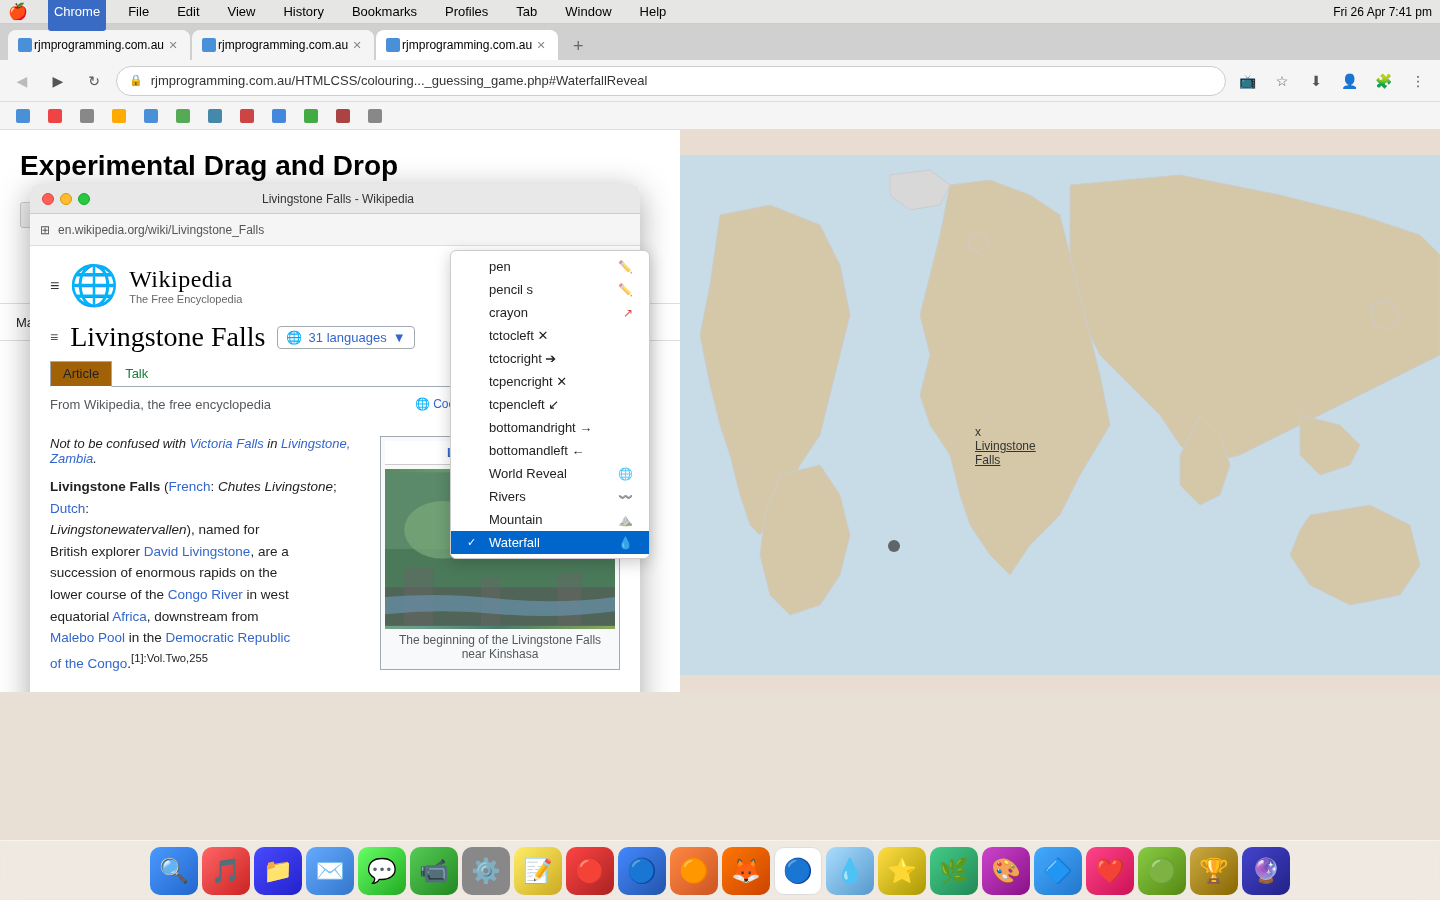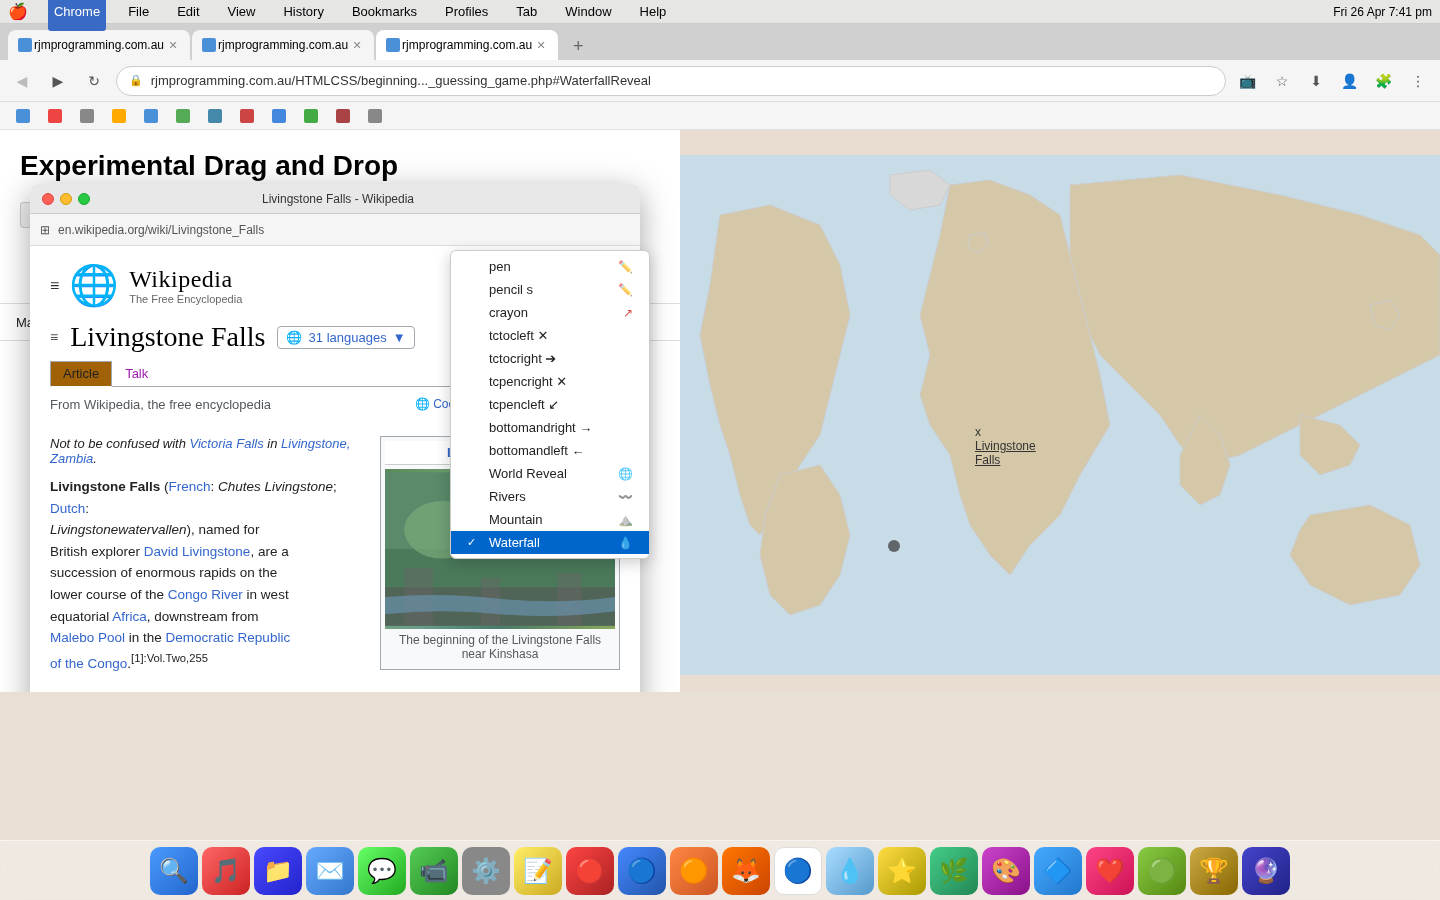--- a/index.html
+++ b/index.html
@@ -663,7 +663,7 @@
   <div class="toolbar-nav-btn">↻</div>
   <div class="toolbar-address-bar">
     <span class="address-lock">🔒</span>
-    <span class="address-text">rjmprogramming.com.au/HTMLCSS/beginning..._guessing_game.php#WaterfallReveal</span>
+    <span class="address-text">rjmprogramming.com.au/HTMLCSS/colouring..._guessing_game.php#WaterfallReveal</span>
   </div>
   <div class="toolbar-icons">
     <div class="toolbar-icon-btn">📺</div>

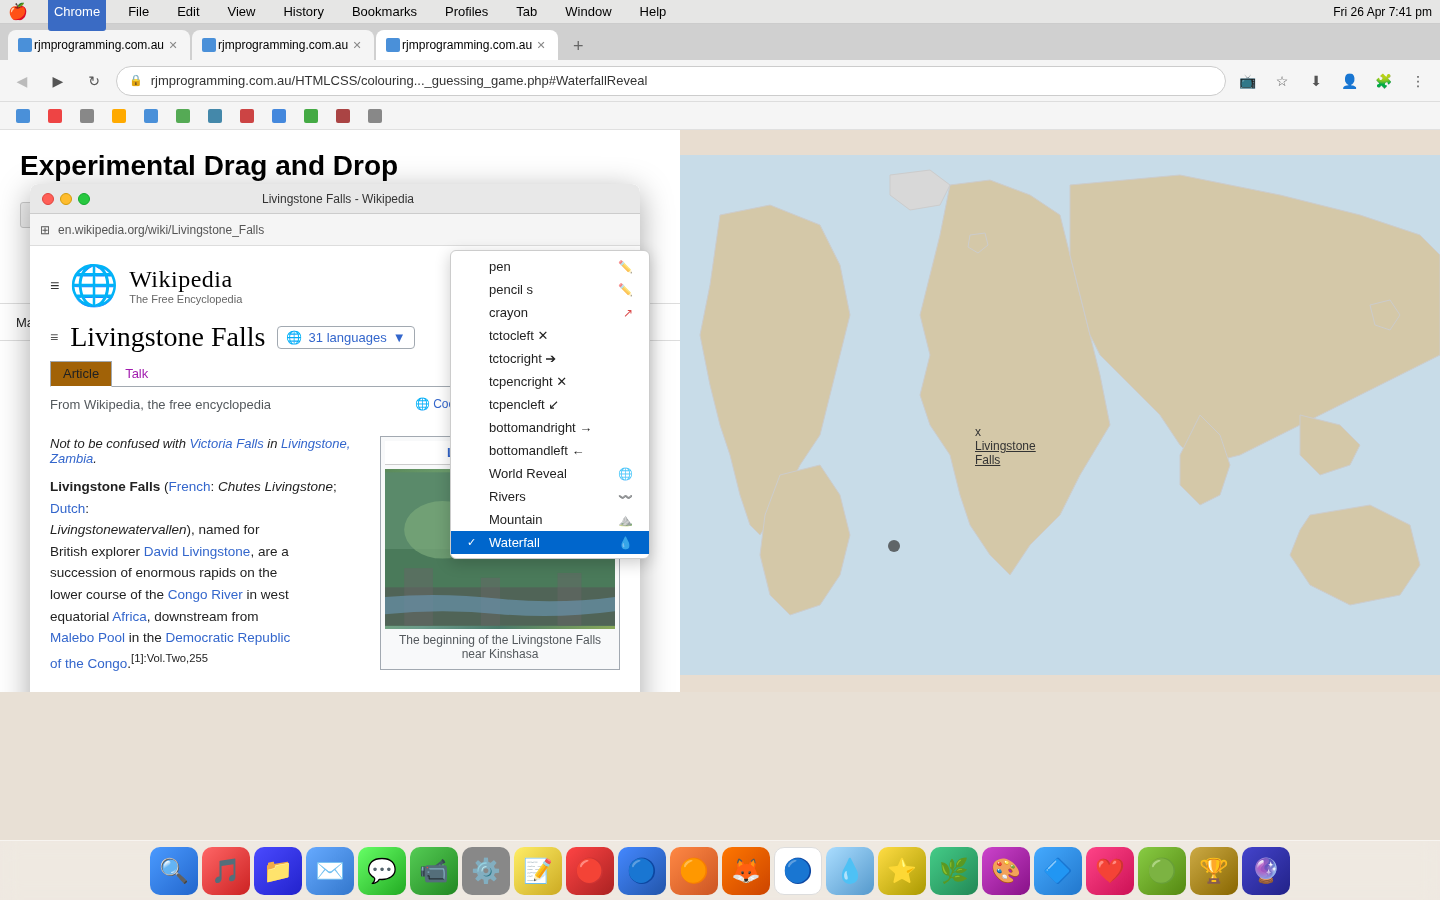--- a/index.html
+++ b/index.html
@@ -455,7 +455,7 @@
     .wiki-tab {
       padding: 4px 12px;
       font-size: 13px;
-      color: #a21caf;
+      color: #15803d;
       cursor: pointer;
       border: 1px solid transparent;
     }

